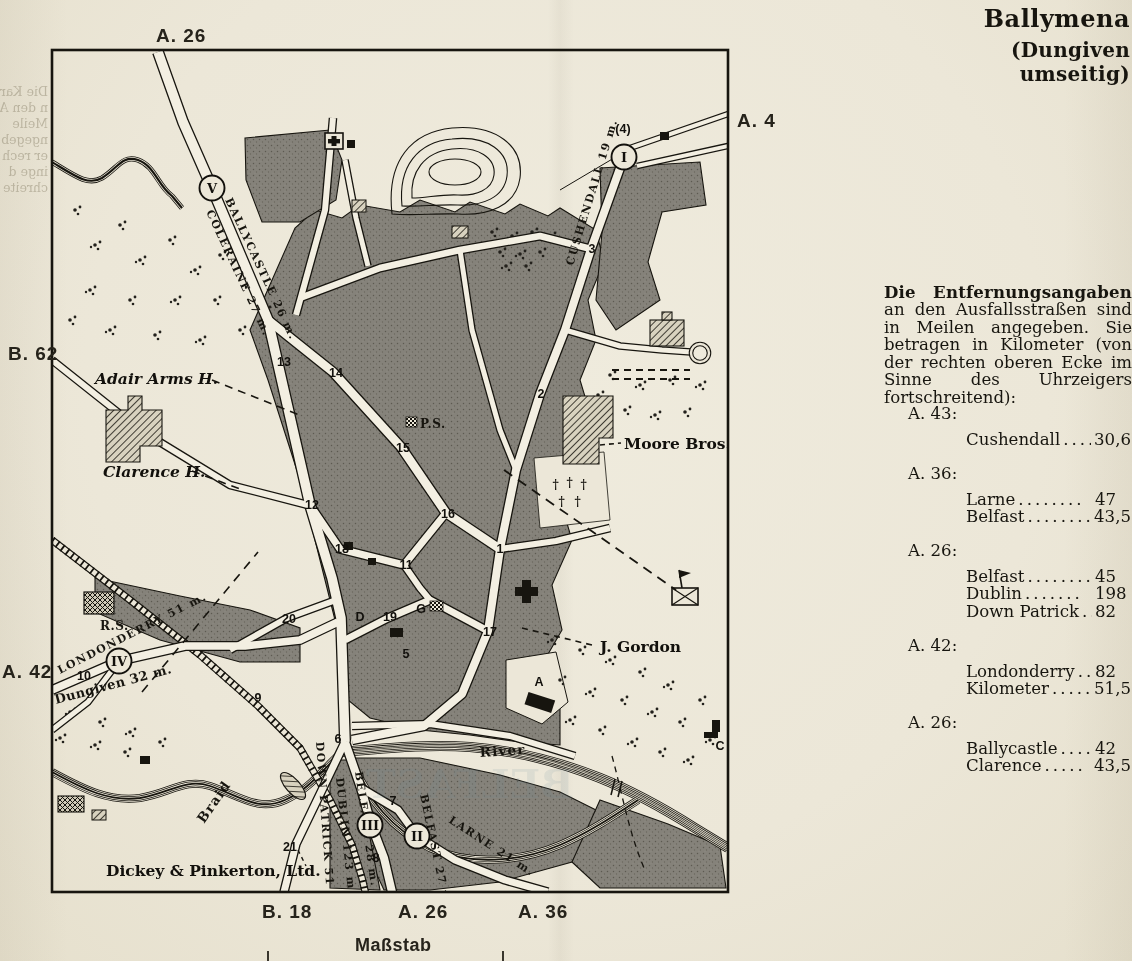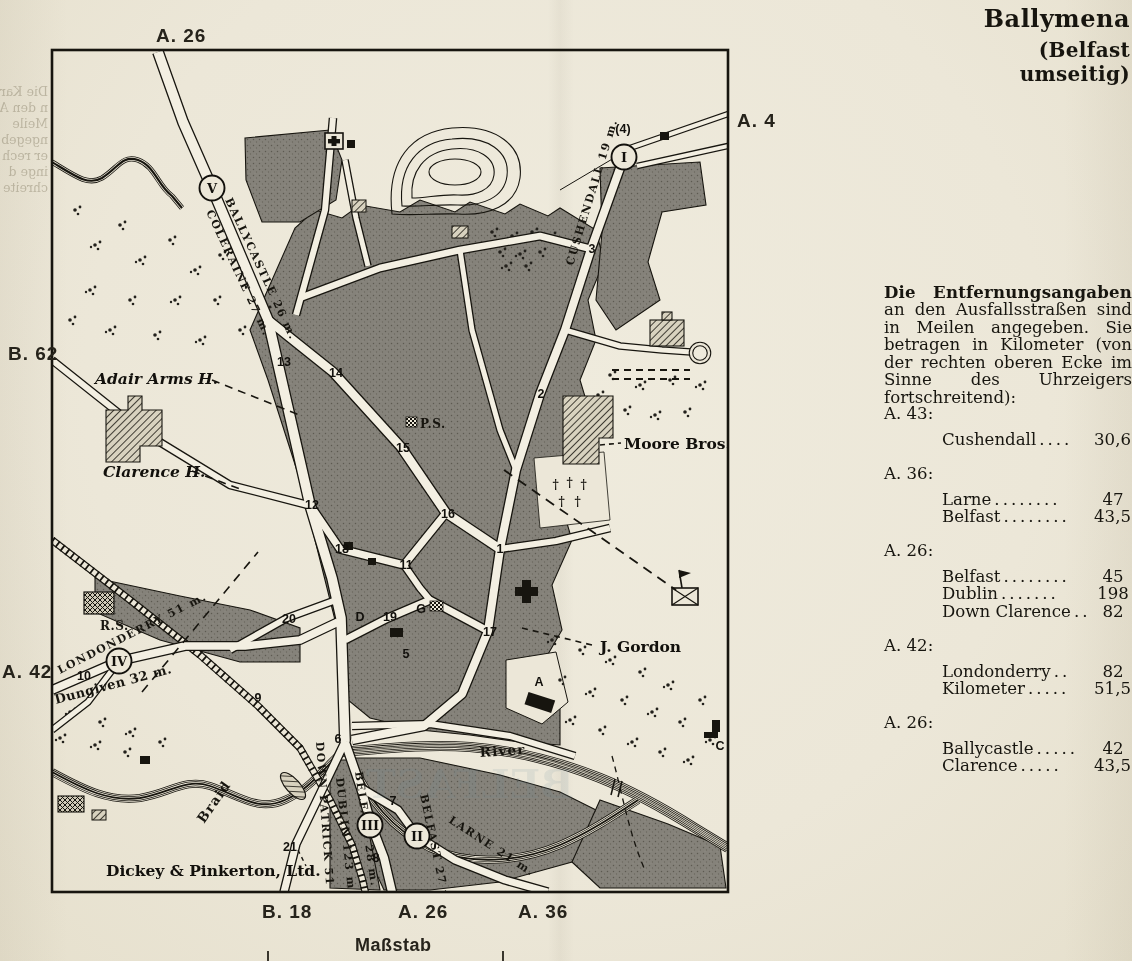--- a/index.html
+++ b/index.html
@@ -689,7 +689,7 @@
   
   <div class="title-block">
     <div class="title-main">Ballymena</div>
-    <div class="title-sub">(Belfast umseitig)</div>
+    <div class="title-sub">(Dungiven umseitig)</div>
   </div>
 
   <p class="info-block"><b>Die Entfernungsangaben</b> <span>an den Ausfallsstraßen sind in Meilen angegeben.  Sie betragen in Kilometer (von der rechten oberen Ecke im Sinne des Uhrzeigers fortschreitend):</span></p>

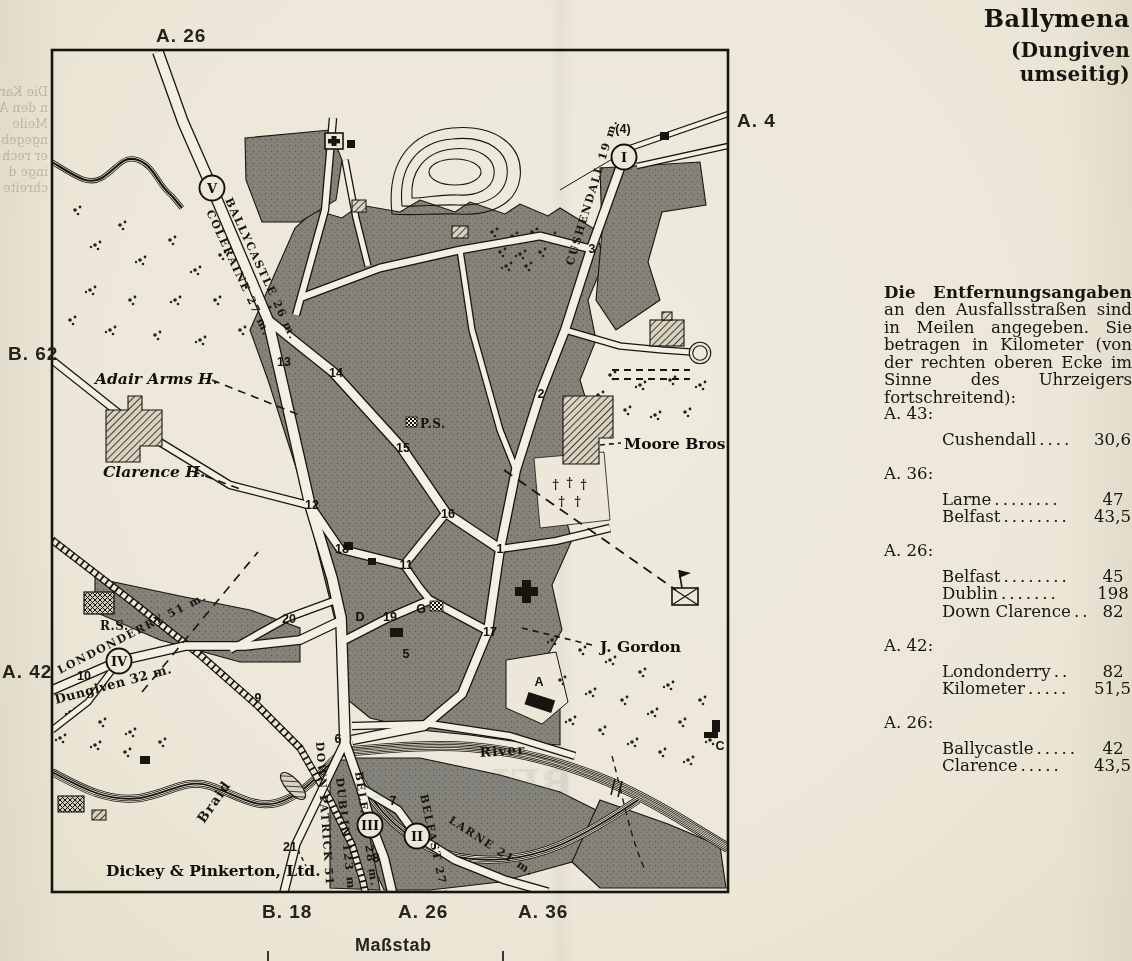--- a/index.html
+++ b/index.html
@@ -31,7 +31,7 @@
 
   .dist-block{position:absolute;left:884px;top:404px;width:247px;font-size:16.6px;}
   .dgroup{display:flex;margin-bottom:15px;}
-  .droad{width:58px;flex:0 0 58px;white-space:nowrap;}
+  .droad{width:58px;flex:0 0 58px;white-space:nowrap;margin-left:24px;}
   .drows{flex:1;min-width:0;margin-top:27px;}
   .drow{display:flex;line-height:17.6px;}
   .dplace{white-space:nowrap;}

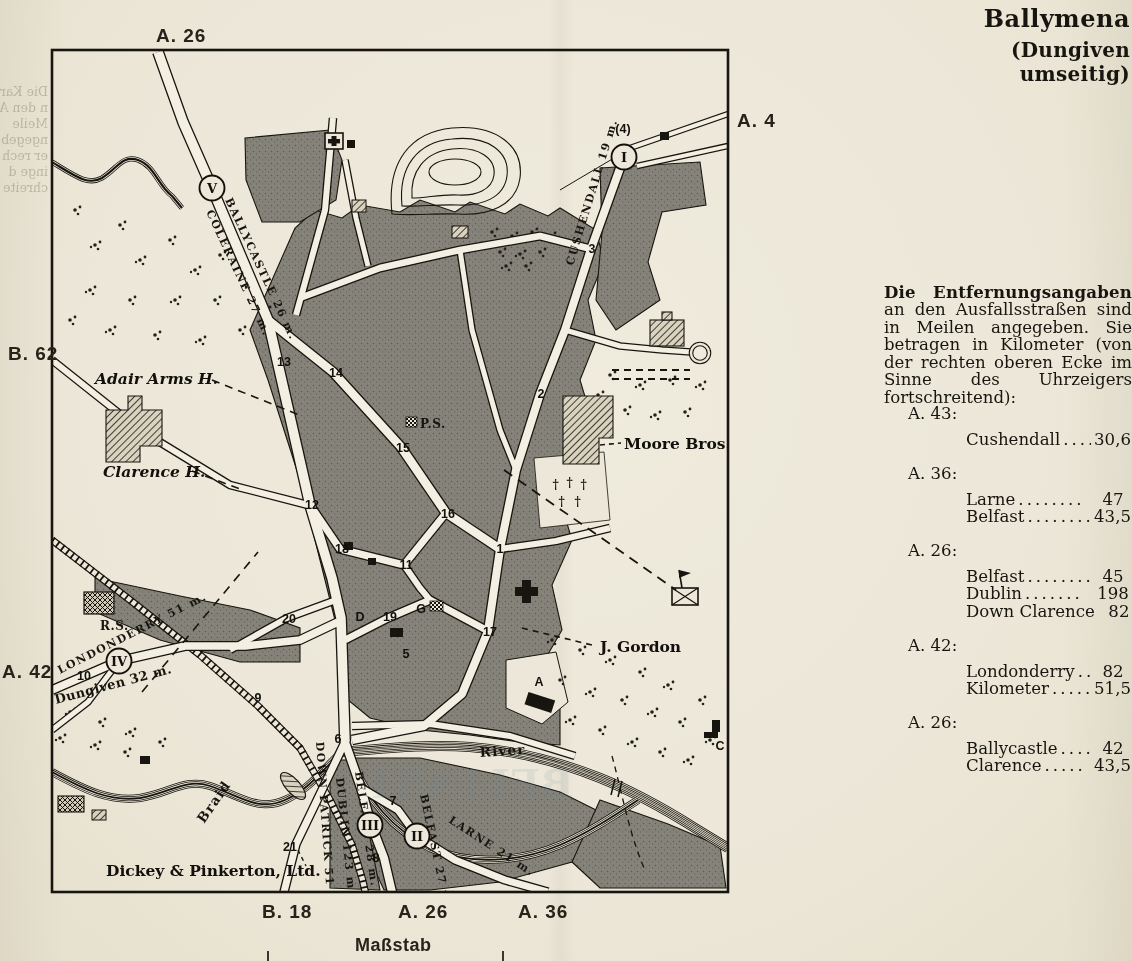--- a/index.html
+++ b/index.html
@@ -36,7 +36,7 @@
   .drow{display:flex;line-height:17.6px;}
   .dplace{white-space:nowrap;}
   .dlead{flex:1;overflow:hidden;white-space:nowrap;letter-spacing:3px;margin:0 3px;}
-  .dval{flex:0 0 auto;min-width:36px;text-align:center;white-space:nowrap;}
+  .dval{flex:0 0 auto;min-width:36px;text-align:left;white-space:nowrap;}
 
   .showthrough{position:absolute;left:0px;top:84px;width:48px;
                transform:scaleX(-1);opacity:.5;color:#938b74;

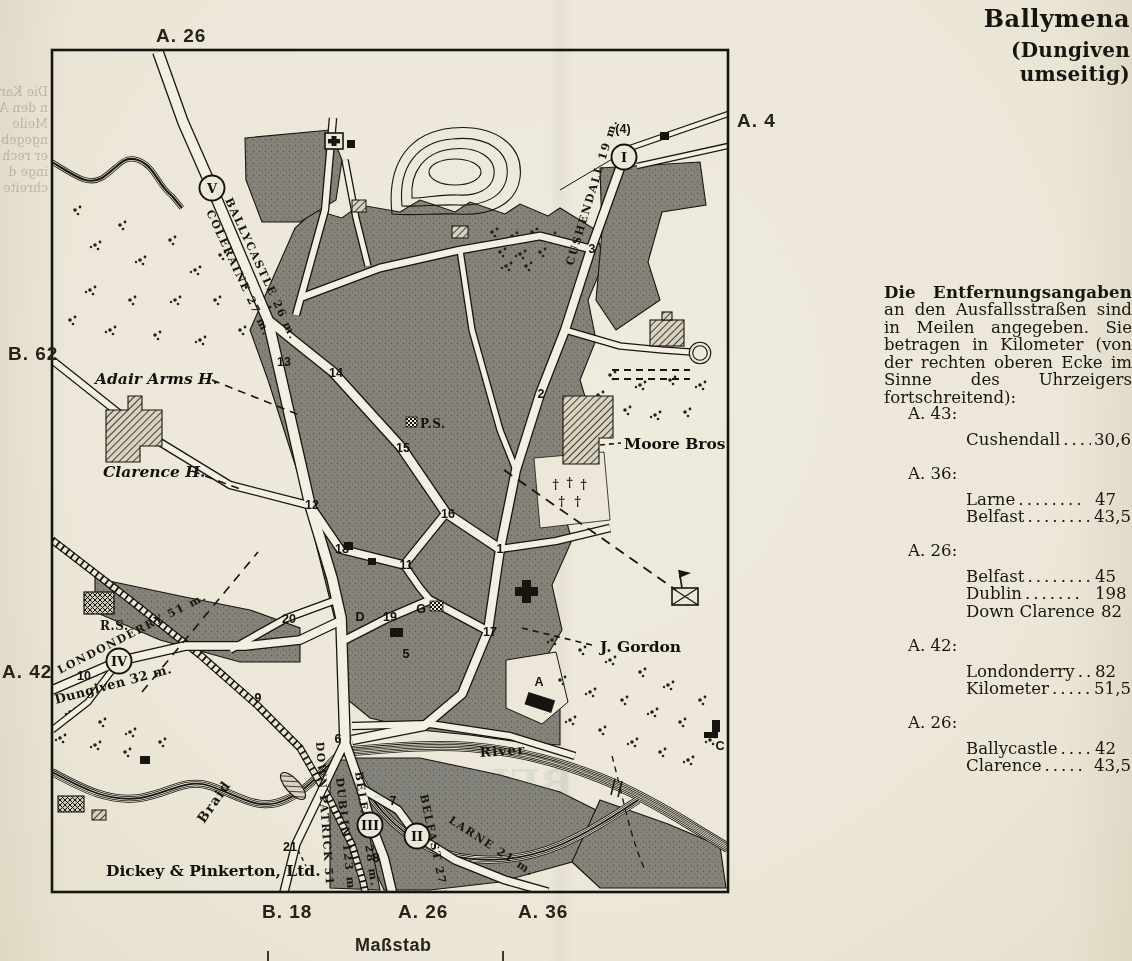--- a/index.html
+++ b/index.html
@@ -734,7 +734,7 @@
             <span class="dval">198</span>
           </div>
         <div class="drow">
-            <span class="dplace">Down Clarence</span>
+            <span class="dplace">Down Patrick</span>
             <span class="dlead">..</span>
             <span class="dval">82</span>
           </div>

